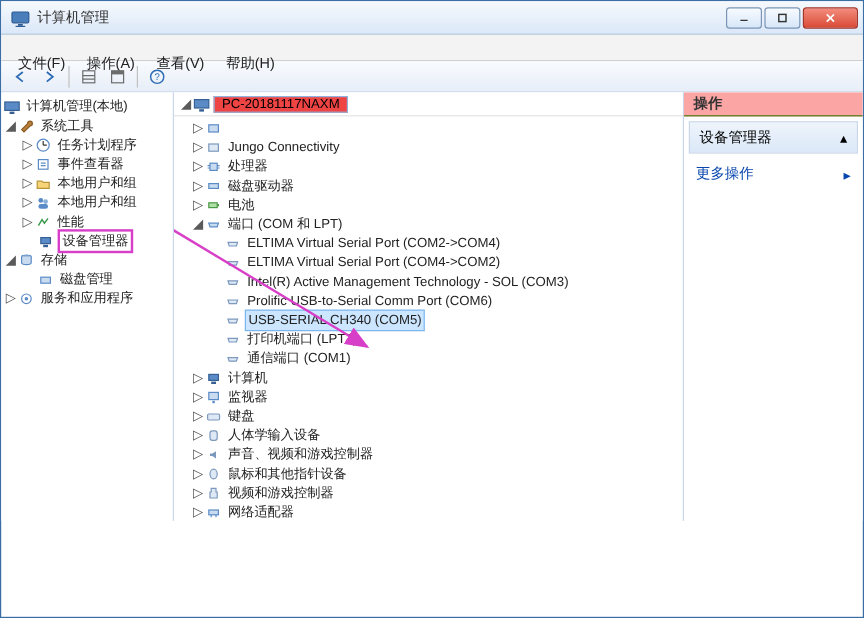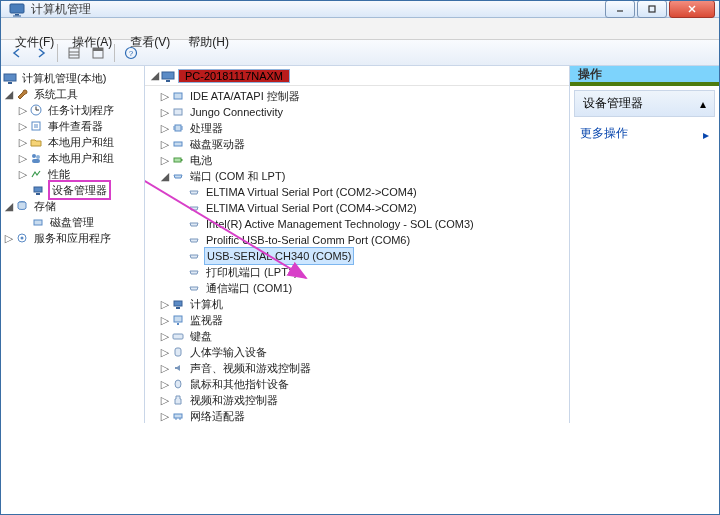--- a/index.html
+++ b/index.html
@@ -4,7 +4,7 @@
 <style>
   * { box-sizing: border-box; margin: 0; padding: 0; }
   body { font-family: "Microsoft YaHei", "Segoe UI", Tahoma, sans-serif; font-size: 11px; background: #fff; width: 720px; height: 515px; overflow: hidden; border: 1px solid #3a6ea5; }
-  .titlebar { height: 17px; background: linear-gradient(#f6f9fd, #dbe8f8); display: flex; align-items: center; padding: 0 4px 0 8px; border-bottom: 1px solid #a5bcd6; }
+  .titlebar { height: 28px; background: linear-gradient(#f6f9fd, #dbe8f8); display: flex; align-items: center; padding: 0 4px 0 8px; border-bottom: 1px solid #a5bcd6; }
   .titlebar .appicon { width: 16px; height: 16px; margin-right: 6px; }
   .titlebar .title { flex: 1; font-size: 12px; color: #333; }
   .winbtns { display: flex; gap: 2px; }

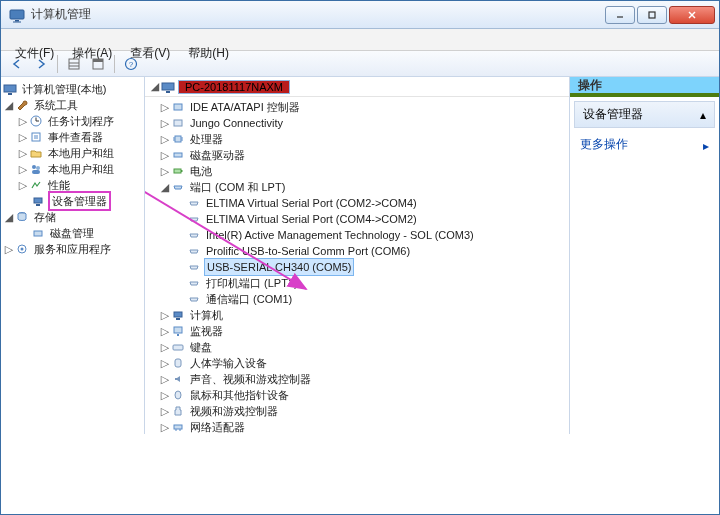--- a/index.html
+++ b/index.html
@@ -19,7 +19,7 @@
   .pane-left { width: 144px; border-right: 1px solid #c9d6e8; background:#fff; padding: 4px 2px; overflow:hidden; }
   .pane-mid { width: 425px; border-right: 1px solid #c9d6e8; background:#fff; overflow:hidden; }
   .pane-mid-header { height: 20px; background:#fff; display:flex; align-items:center; padding-left:4px; border-bottom:1px solid #e4e4e4;}
-  .pane-mid-header .hdr { background:#b91c1c; border:1px solid #8fb3dd; padding:0 6px; font-size:11px; }
+  .pane-mid-header .hdr { background:#ef4444; border:1px solid #8fb3dd; padding:0 6px; font-size:11px; }
   .pane-mid-body { padding: 2px 0; position:relative; }
   .pane-right { flex:1; background:#fff; }
   .right-hdr { height: 20px; background:#7dd3fc; border-bottom:4px solid #4d7c0f; display:flex; align-items:center; padding:0 8px; font-size:12px; font-weight:bold; color:#333; }

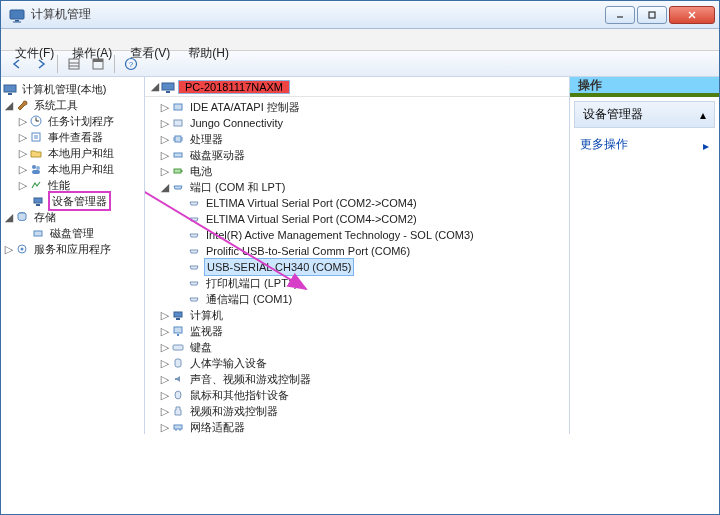--- a/index.html
+++ b/index.html
@@ -22,7 +22,7 @@
   .pane-mid-header .hdr { background:#ef4444; border:1px solid #8fb3dd; padding:0 6px; font-size:11px; }
   .pane-mid-body { padding: 2px 0; position:relative; }
   .pane-right { flex:1; background:#fff; }
-  .right-hdr { height: 20px; background:#7dd3fc; border-bottom:4px solid #4d7c0f; display:flex; align-items:center; padding:0 8px; font-size:12px; font-weight:bold; color:#333; }
+  .right-hdr { height: 20px; background:#fca5a5; border-bottom:1px solid #4d7c0f; display:flex; align-items:center; padding:0 8px; font-size:12px; font-weight:bold; color:#333; }
   .right-section { background:linear-gradient(#eef4fb,#dbe8f8); border:1px solid #c9d6e8; margin:4px; padding:4px 8px; display:flex; align-items:center; justify-content:space-between; font-size:12px; }
   .right-link { padding:4px 10px; font-size:12px; color:#0645ad; display:flex; align-items:flex-end; justify-content:space-between; }
   .tree { list-style:none; }

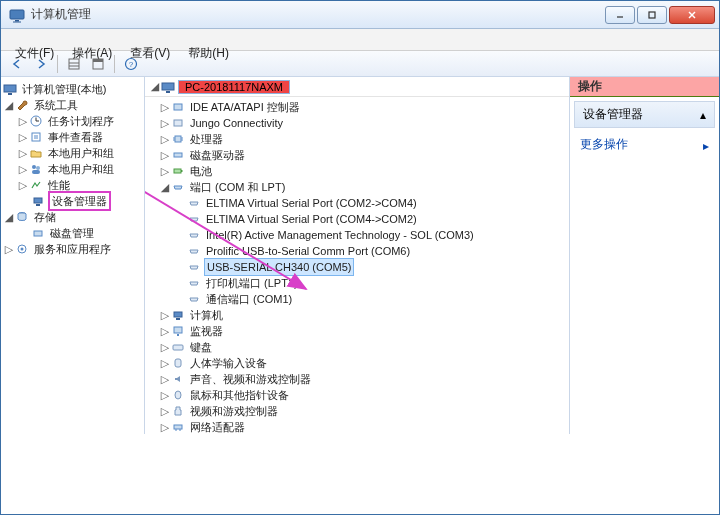--- a/index.html
+++ b/index.html
@@ -292,7 +292,6 @@
                   <rect x="2" y="3" width="8" height="6" fill="#c9dcef" stroke="#5b8bc6"></rect>
                 </svg>
               </span>
-              <span class="lbl">IDE ATA/ATAPI 控制器</span>
             </div>
           </li>
         <li>

